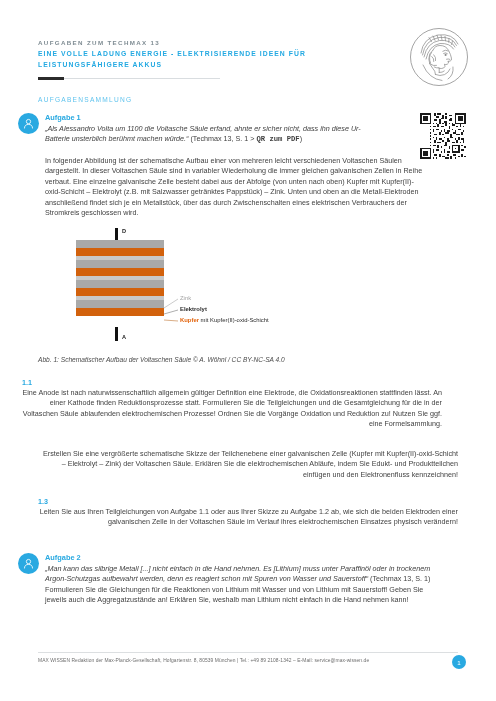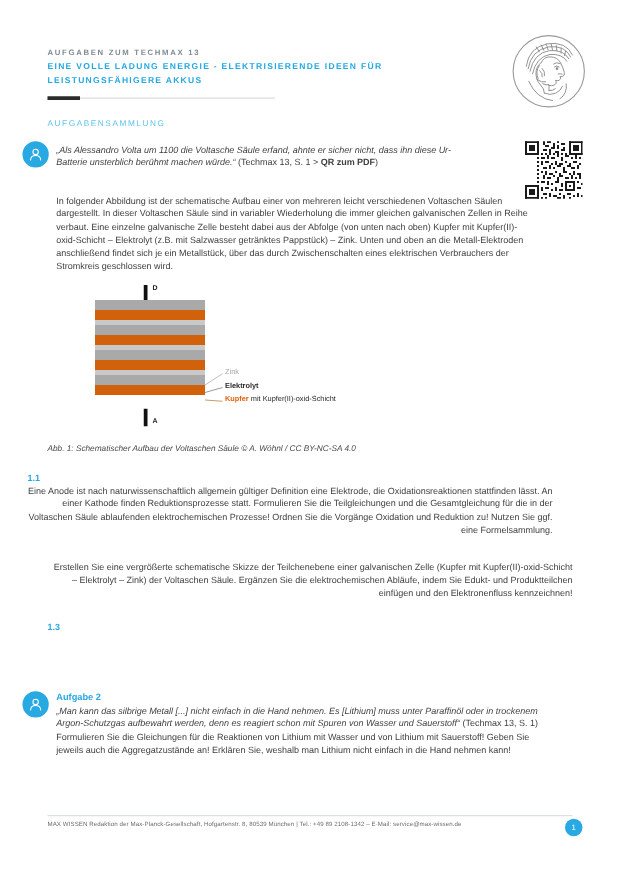--- a/index.html
+++ b/index.html
@@ -290,6 +290,7 @@
   </div>
 
   <div style="position:absolute; left:45px; top:113px; width:330px;">
+    <div class="task-title">Aufgabe 1</div>
     <div class="quote"><span>„Als Alessandro Volta um 1100 die Voltasche Säule erfand, ahnte er sicher nicht, dass ihn diese Ur-Batterie unsterblich berühmt machen würde.“ </span><span class="roman">(Techmax 13, S. 1 &gt; </span><b>QR zum PDF</b><span class="roman">)</span></div>
   </div>
 

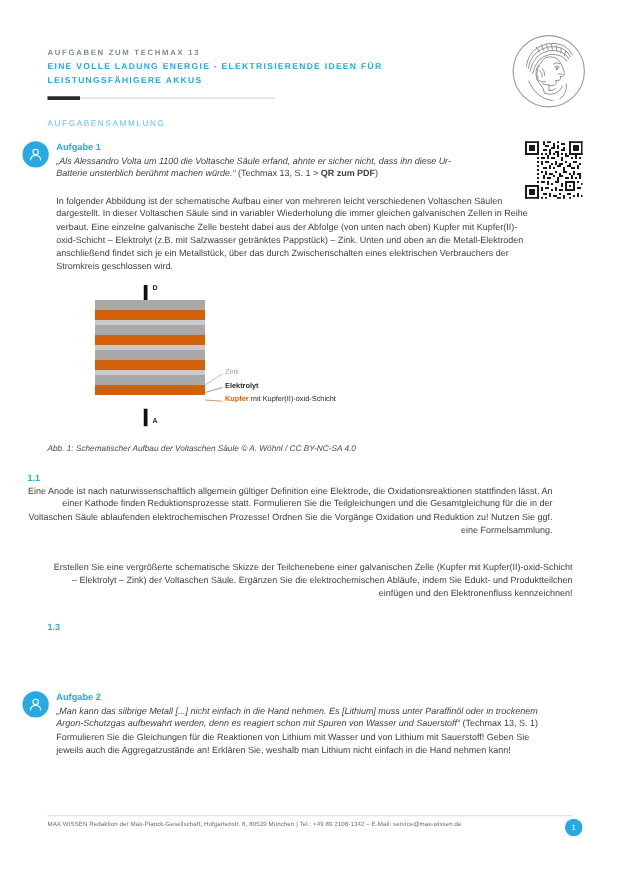--- a/index.html
+++ b/index.html
@@ -109,7 +109,7 @@
     color: #3f3f3f;
     margin-top: 2px;
   }
-  .quote b { font-style: normal; font-weight: bold; }
+  .quote b { font-style: normal; font-weight: bold; font-family: Liberation Mono, monospace; }
   .quote .roman { font-style: normal; }
   .para {
     font-size: 7.2px;

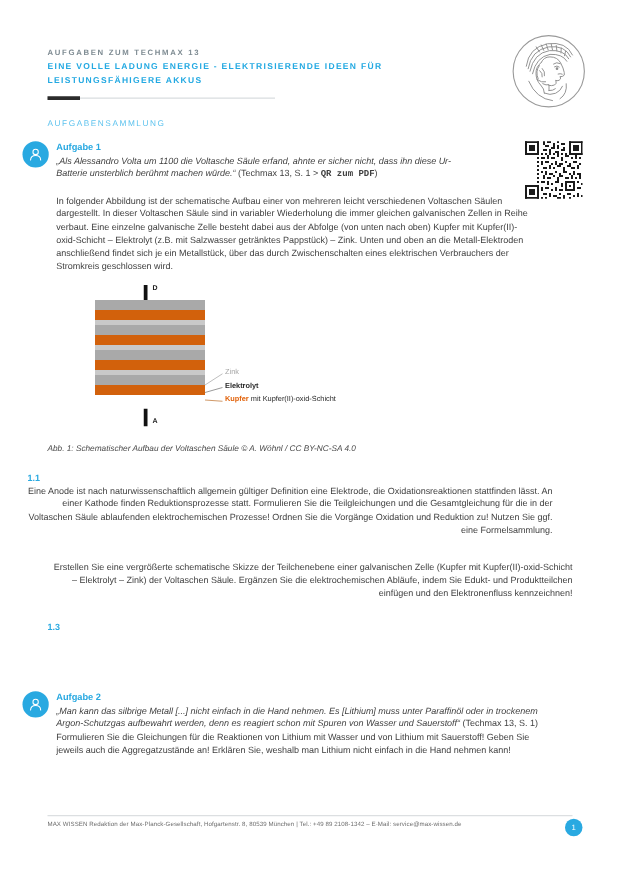--- a/index.html
+++ b/index.html
@@ -471,7 +471,7 @@
   </div>
 
   <div style="position:absolute; left:38px; top:449px; width:420px;">
-    <div class="subtext">Erstellen Sie eine vergrößerte schematische Skizze der Teilchenebene einer galvanischen Zelle (Kupfer mit Kupfer(II)-oxid-Schicht – Elektrolyt – Zink) der Voltaschen Säule. Ergänzen Sie die elektrochemischen Abläufe, indem Sie Edukt- und Produktteilchen einfügen und den Elektronenfluss kennzeichnen!</div>
+    <div class="subtext">Erstellen Sie eine vergrößerte schematische Skizze der Teilchenebene einer galvanischen Zelle (Kupfer mit Kupfer(II)-oxid-Schicht – Elektrolyt – Zink) der Voltaschen Säule. Erklären Sie die elektrochemischen Abläufe, indem Sie Edukt- und Produktteilchen einfügen und den Elektronenfluss kennzeichnen!</div>
   </div>
 
   <div style="position:absolute; left:38px; top:497px; width:420px;">

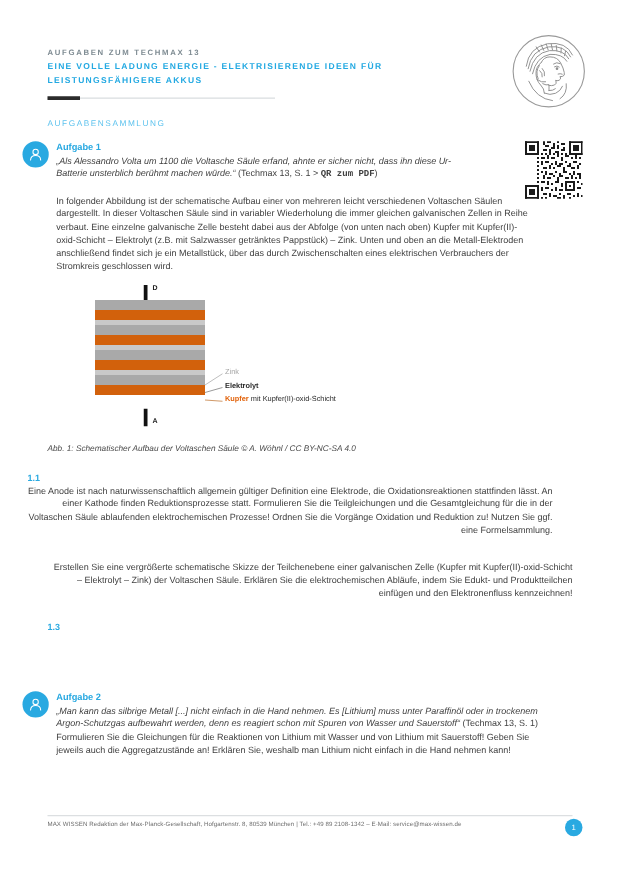--- a/index.html
+++ b/index.html
@@ -476,6 +476,7 @@
 
   <div style="position:absolute; left:38px; top:497px; width:420px;">
     <div class="subnum">1.3</div>
+    <div class="subtext">Leiten Sie aus Ihren Teilgleichungen von Aufgabe 1.1 oder aus Ihrer Skizze zu Aufgabe 1.2 ab, wie sich die beiden Elektroden einer galvanischen Zelle in der Voltaschen Säule im Verlauf ihres elektrochemischen Einsatzes physisch verändern!</div>
   </div>
 
   <div class="avatar" style="left:18px; top:553px;">

